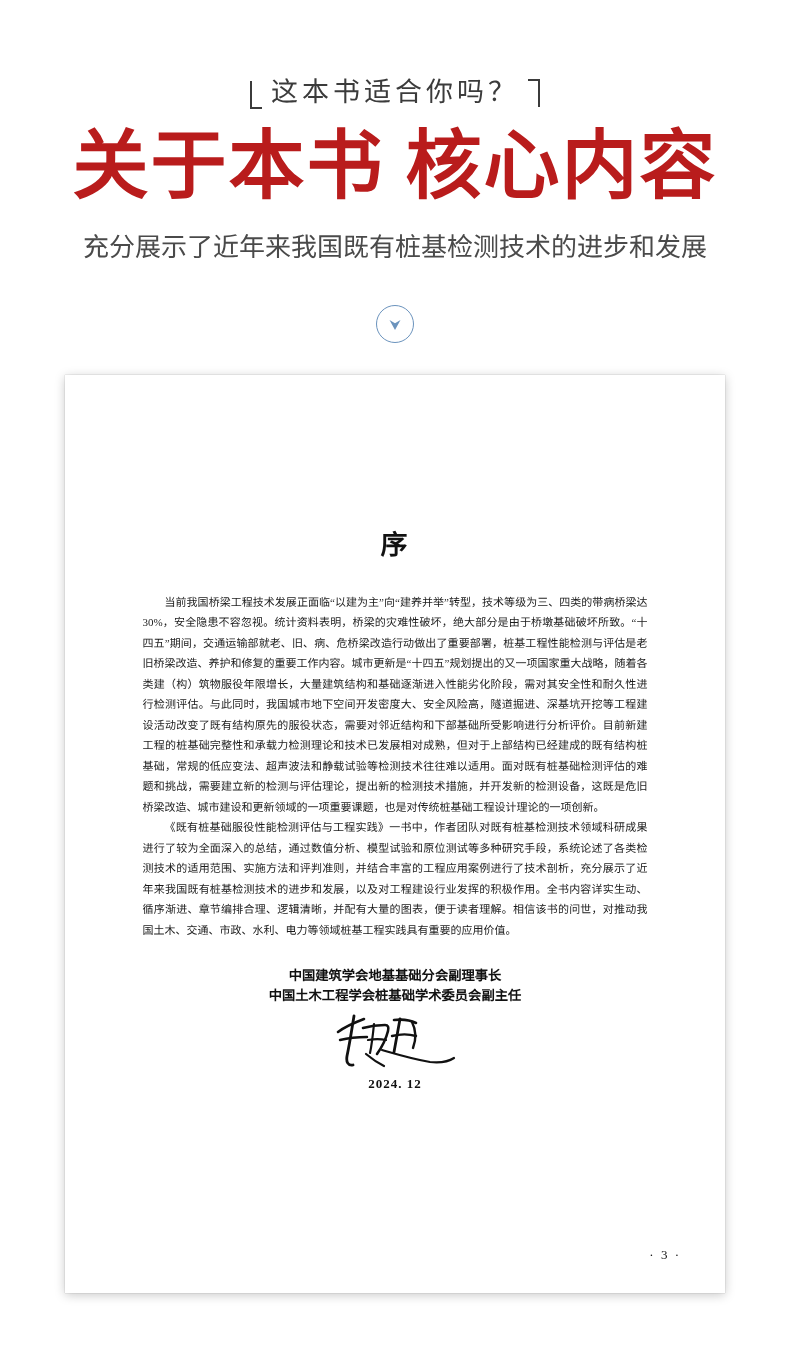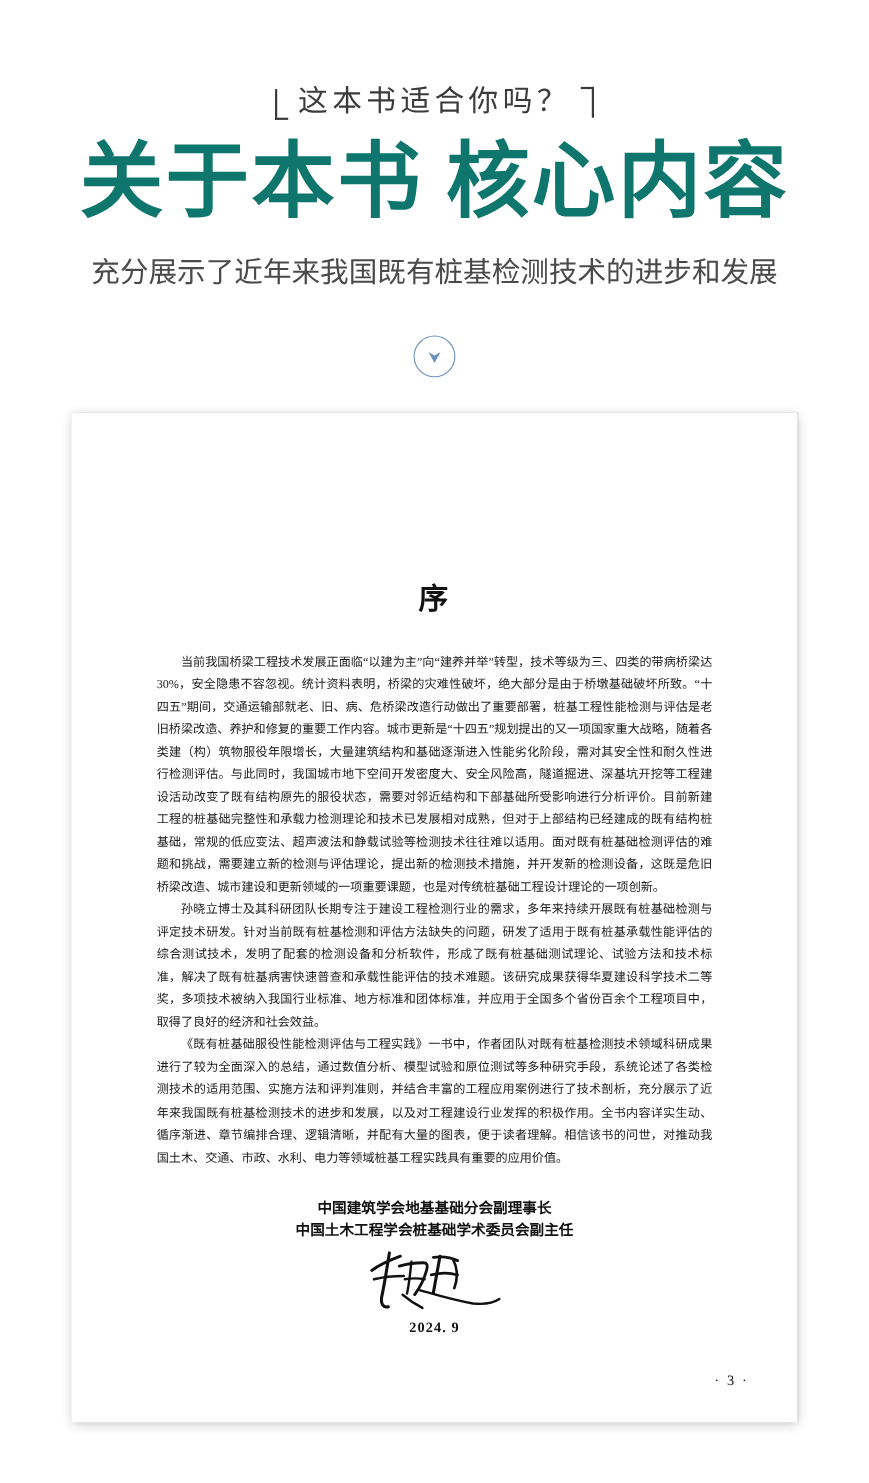--- a/index.html
+++ b/index.html
@@ -79,7 +79,7 @@
     font-size: 76px;
     line-height: 1.12;
     font-weight: 700;
-    color: #0f766e;
+    color: #b91c1c;
     letter-spacing: 2px;
     font-family: "Liberation Serif", "DejaVu Serif", serif;
     white-space: nowrap;

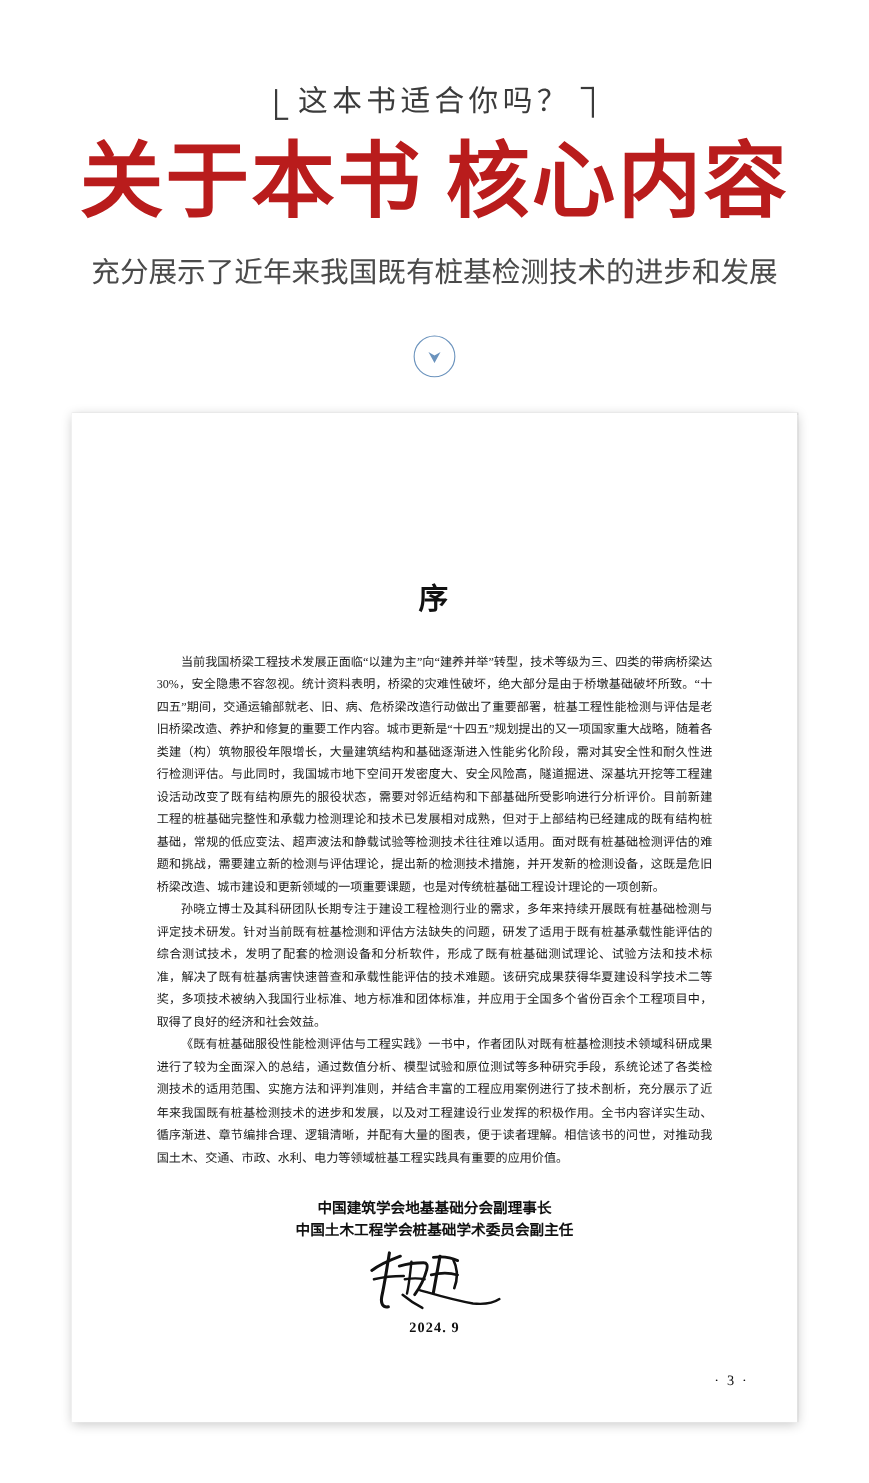--- a/index.html
+++ b/index.html
@@ -230,7 +230,6 @@
 
       <div class="doc-body">
         <p>当前我国桥梁工程技术发展正面临“以建为主”向“建养并举”转型，技术等级为三、四类的带病桥梁达 30%，安全隐患不容忽视。统计资料表明，桥梁的灾难性破坏，绝大部分是由于桥墩基础破坏所致。“十四五”期间，交通运输部就老、旧、病、危桥梁改造行动做出了重要部署，桩基工程性能检测与评估是老旧桥梁改造、养护和修复的重要工作内容。城市更新是“十四五”规划提出的又一项国家重大战略，随着各类建（构）筑物服役年限增长，大量建筑结构和基础逐渐进入性能劣化阶段，需对其安全性和耐久性进行检测评估。与此同时，我国城市地下空间开发密度大、安全风险高，隧道掘进、深基坑开挖等工程建设活动改变了既有结构原先的服役状态，需要对邻近结构和下部基础所受影响进行分析评价。目前新建工程的桩基础完整性和承载力检测理论和技术已发展相对成熟，但对于上部结构已经建成的既有结构桩基础，常规的低应变法、超声波法和静载试验等检测技术往往难以适用。面对既有桩基础检测评估的难题和挑战，需要建立新的检测与评估理论，提出新的检测技术措施，并开发新的检测设备，这既是危旧桥梁改造、城市建设和更新领域的一项重要课题，也是对传统桩基础工程设计理论的一项创新。</p>
-        <p>孙晓立博士及其科研团队长期专注于建设工程检测行业的需求，多年来持续开展既有桩基础检测与评定技术研发。针对当前既有桩基检测和评估方法缺失的问题，研发了适用于既有桩基承载性能评估的综合测试技术，发明了配套的检测设备和分析软件，形成了既有桩基础测试理论、试验方法和技术标准，解决了既有桩基病害快速普查和承载性能评估的技术难题。该研究成果获得华夏建设科学技术二等奖，多项技术被纳入我国行业标准、地方标准和团体标准，并应用于全国多个省份百余个工程项目中，取得了良好的经济和社会效益。</p>
         <p>《既有桩基础服役性能检测评估与工程实践》一书中，作者团队对既有桩基检测技术领域科研成果进行了较为全面深入的总结，通过数值分析、模型试验和原位测试等多种研究手段，系统论述了各类检测技术的适用范围、实施方法和评判准则，并结合丰富的工程应用案例进行了技术剖析，充分展示了近年来我国既有桩基检测技术的进步和发展，以及对工程建设行业发挥的积极作用。全书内容详实生动、循序渐进、章节编排合理、逻辑清晰，并配有大量的图表，便于读者理解。相信该书的问世，对推动我国土木、交通、市政、水利、电力等领域桩基工程实践具有重要的应用价值。</p>
       </div>
 

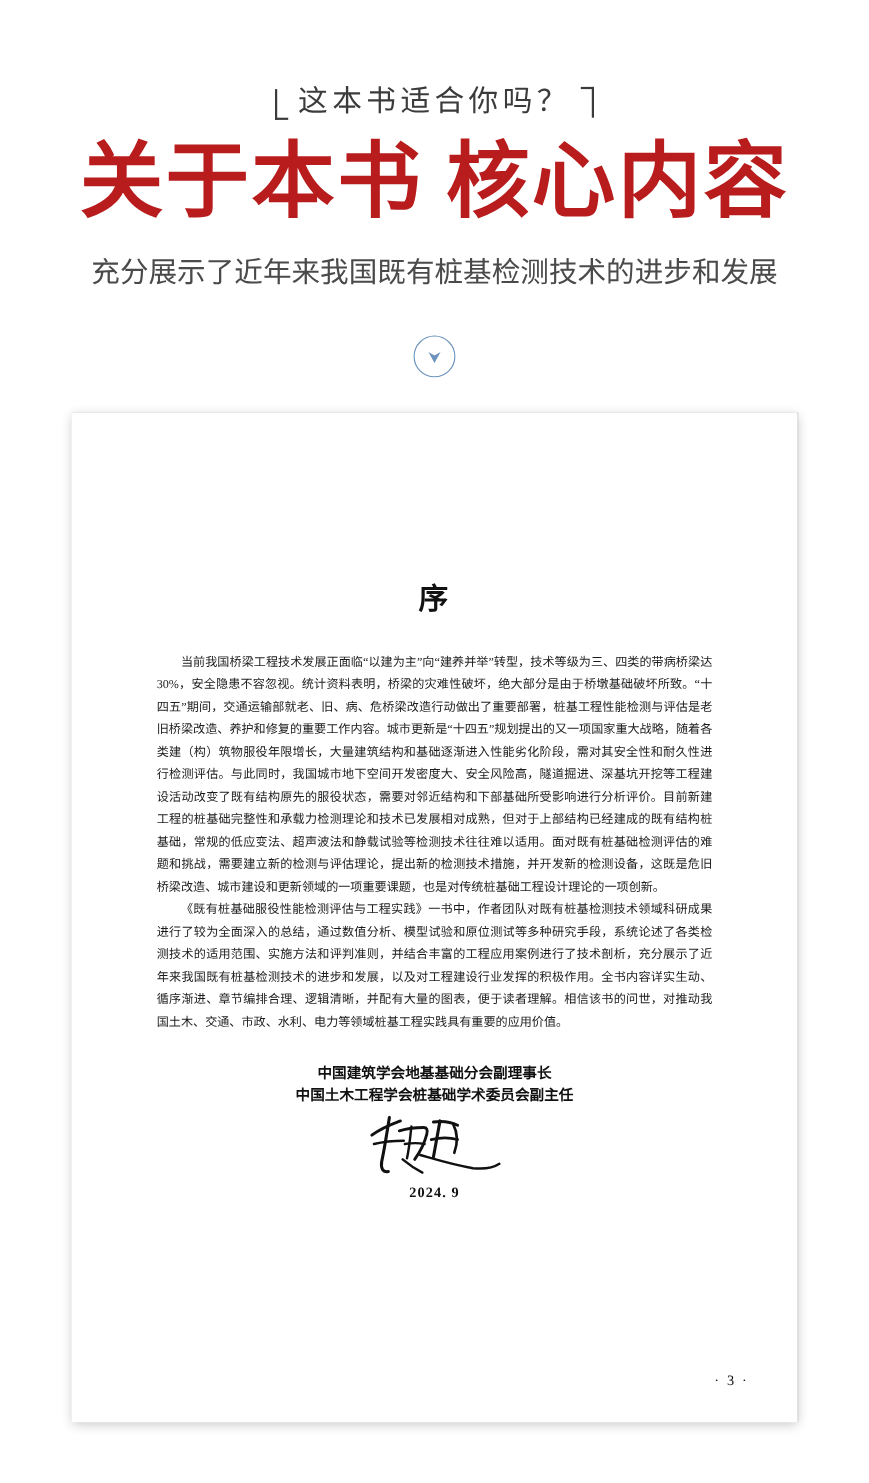--- a/index.html
+++ b/index.html
@@ -256,7 +256,7 @@
           </svg>
         </div>
 
-        <div class="sig-date">2024. 9</div>
+        <div class="sig-date">2024. 12</div>
       </div>
 
       <div class="page-number">· 3 ·</div>

